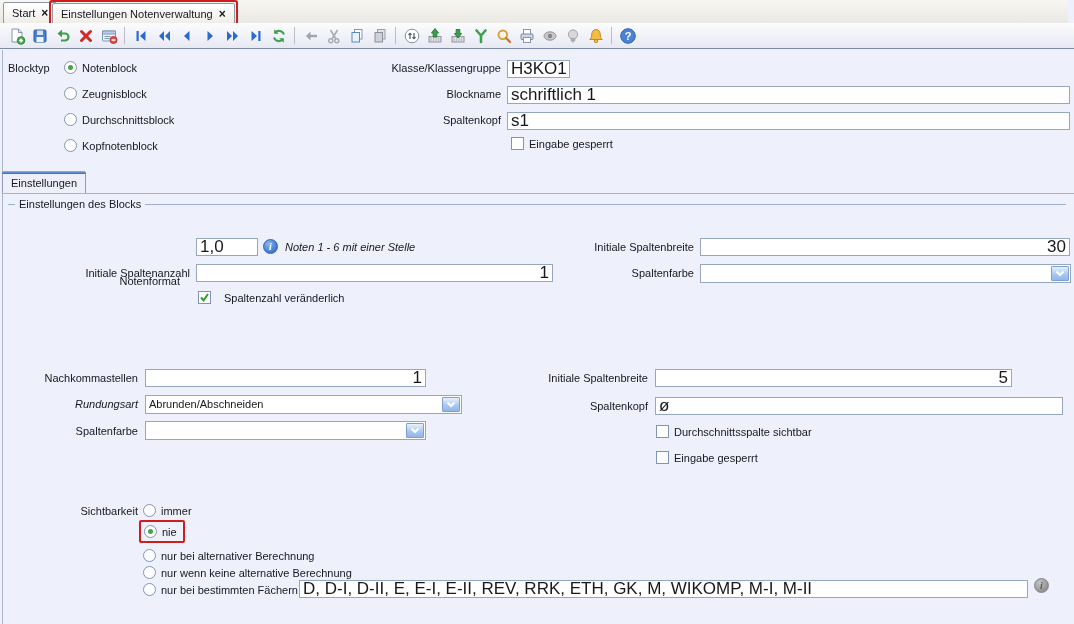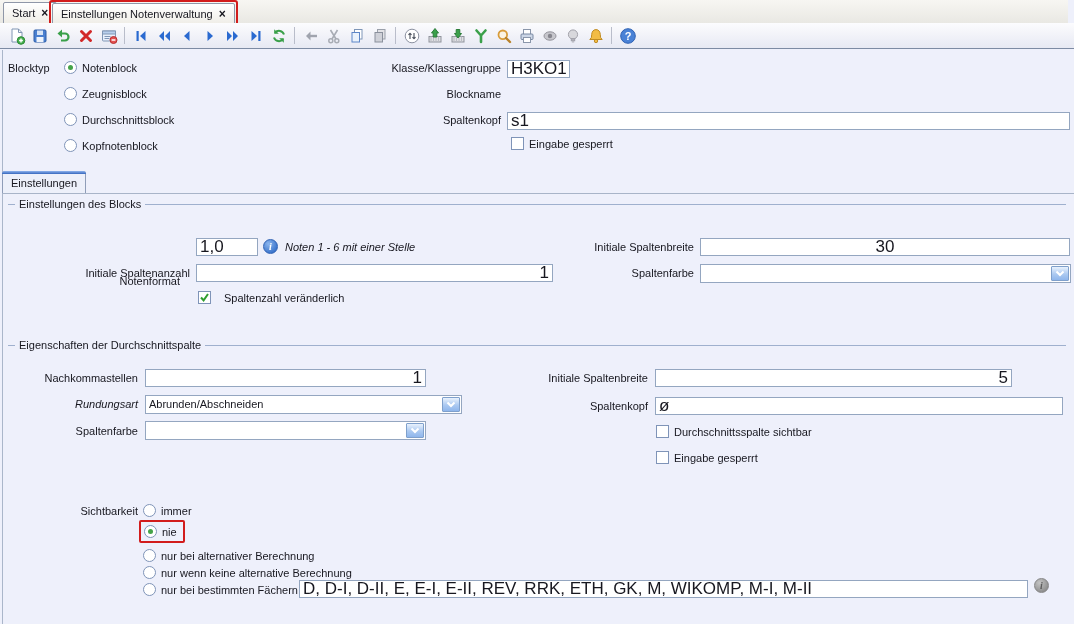--- a/index.html
+++ b/index.html
@@ -261,6 +261,7 @@
     <div class="lbl r" style="left:370px;top:12px;width:131px;">Klasse/Klassengruppe</div>
     <input class="fld" style="left: 507px; top: 10px; width: 63px;" value="H3KO1T">
     <div class="lbl r" style="left:370px;top:38px;width:131px;">Blockname</div>
+    <input class="fld" style="left: 507px; top: 36px; width: 563px;" value="schriftlich 1">
     <div class="lbl r" style="left:370px;top:64px;width:131px;">Spaltenkopf</div>
     <input class="fld" style="left: 507px; top: 62px; width: 563px;" value="s1">
     <span class="cb" style="left:511px;top:87px;"></span>

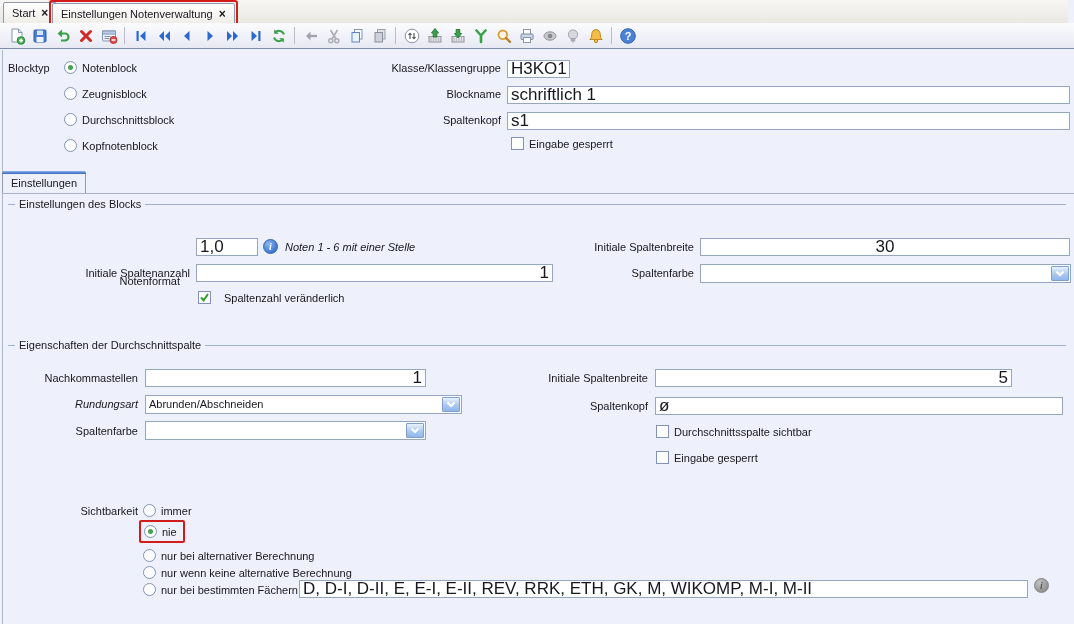--- a/index.html
+++ b/index.html
@@ -282,7 +282,7 @@
     <span class="info blue" style="left:263px;top:189px;">i</span>
     <div class="hint" style="left:285px;top:191px;">Noten 1 - 6 mit einer Stelle</div>
     <div class="lbl r" style="left:560px;top:191px;width:134px;">Initiale Spaltenbreite</div>
-    <input class="fld num" style="left: 700px; top: 188px; width: 370px; text-align: center;" value="30">
+    <input class="fld num" style="left: 700px; top: 188px; width: 370px;" value="30">
 
     <div class="lbl r" style="left:60px;top:217px;width:130px;">Initiale Spaltenanzahl</div>
     <input class="fld num" style="left: 196px; top: 214px; width: 357px;" value="1">

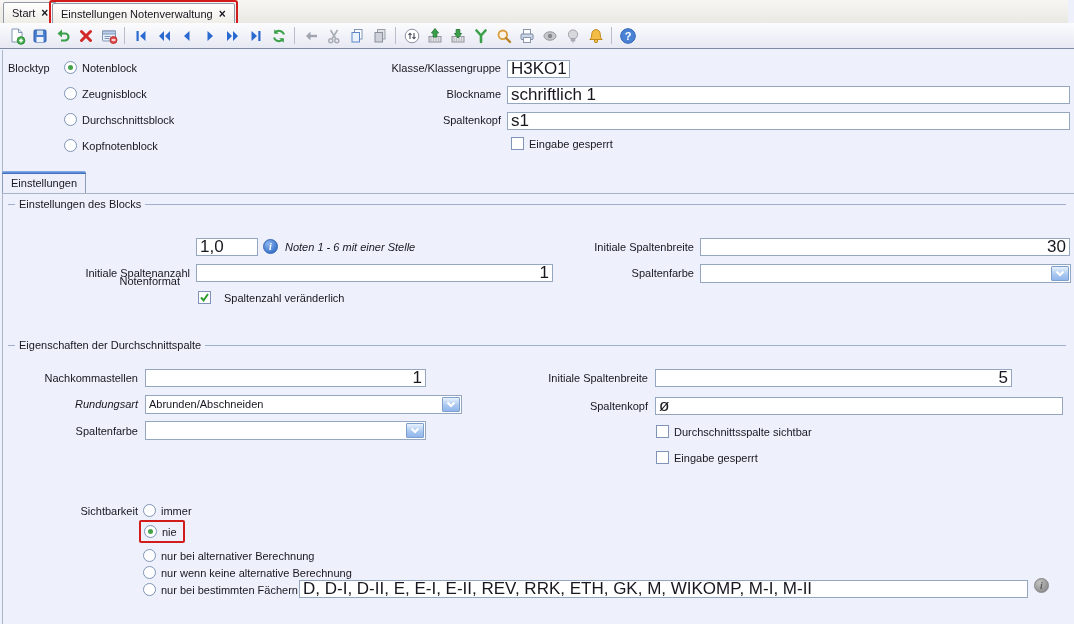--- a/index.html
+++ b/index.html
@@ -303,11 +303,6 @@
       </span>
     <div class="lbl" style="left:224px;top:242px;">Spaltenzahl veränderlich</div>
 
-    <div class="gtitle" style="top:288px;">
-      <span class="ln a"></span>
-        <span>Eigenschaften der Durchschnittspalte</span>
-        <span class="ln b"></span>
-    </div>
     <div class="lbl r" style="left:18px;top:322px;width:120px;">Nachkommastellen</div>
     <input class="fld num" style="left: 145px; top: 319px; width: 281px;" value="1">
     <div class="lbl r" style="left:514px;top:322px;width:134px;">Initiale Spaltenbreite</div>

